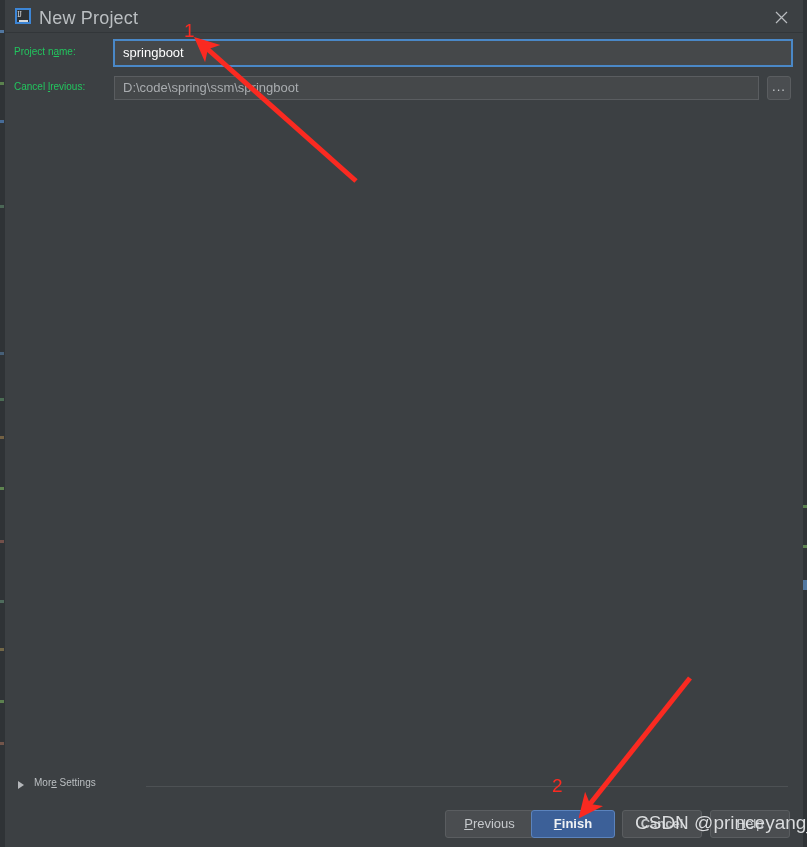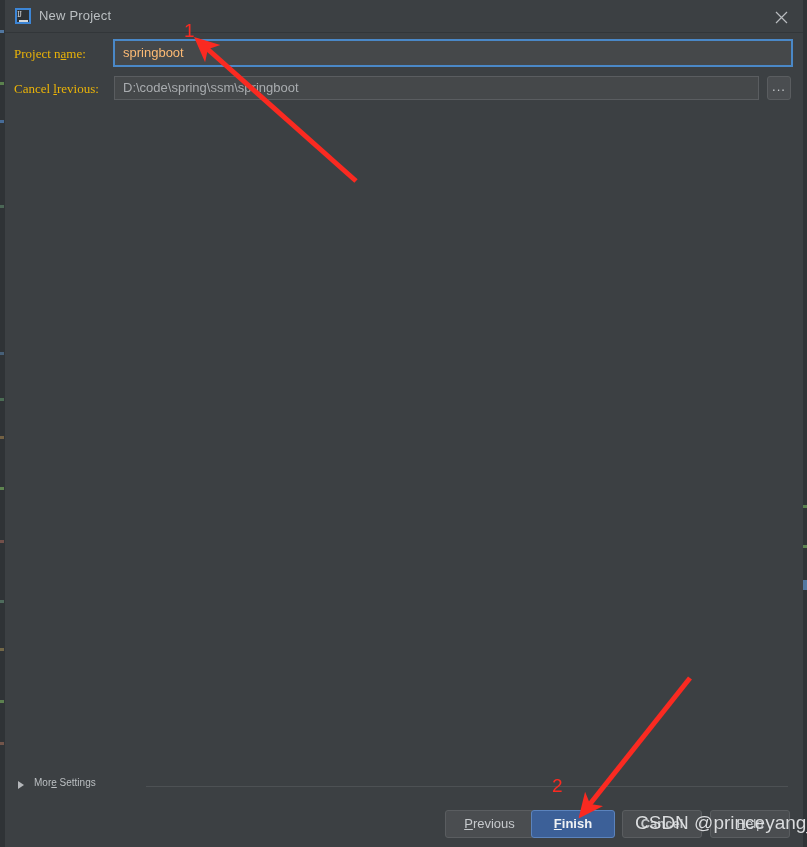--- a/index.html
+++ b/index.html
@@ -78,7 +78,7 @@
   #window-title {
     position: absolute;
     left: 34px; top: 8px;
-    font-size: 13px;
+    font-size: 18px;
     color: #bbbfc2;
     letter-spacing: .2px;
   }

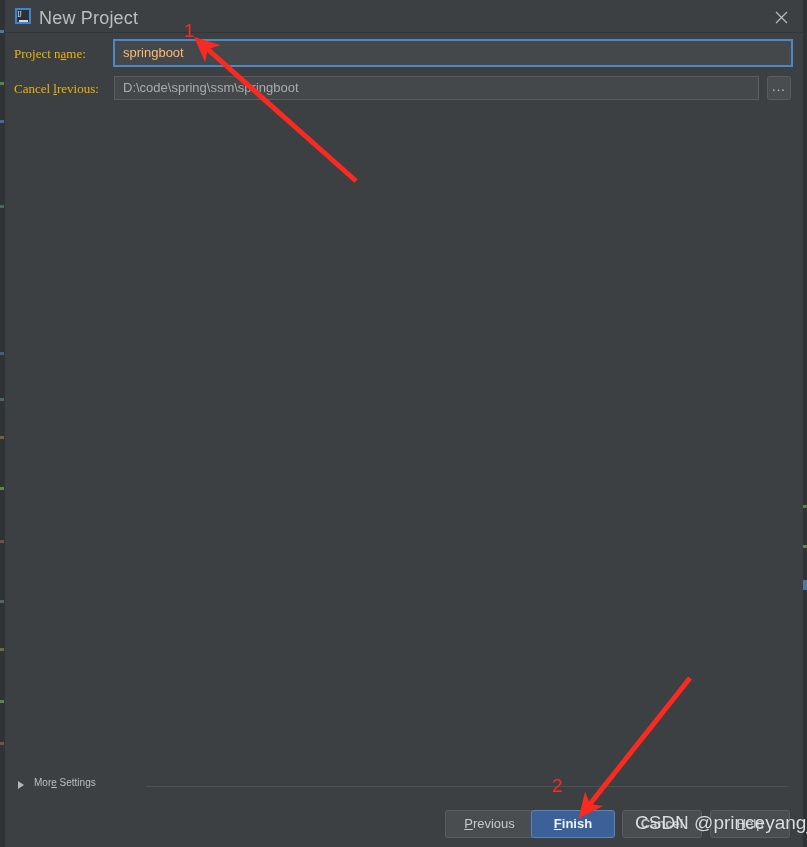--- a/index.html
+++ b/index.html
@@ -93,10 +93,9 @@
   
   .form-label {
     position: absolute;
-    font-size: 13px;
-    color: #eab308;
+    font-size: 10px;
+    color: #22c55e;
     white-space: nowrap;
-    font-family: Liberation Serif, serif;
   }
   .mn { text-decoration: underline; }
 

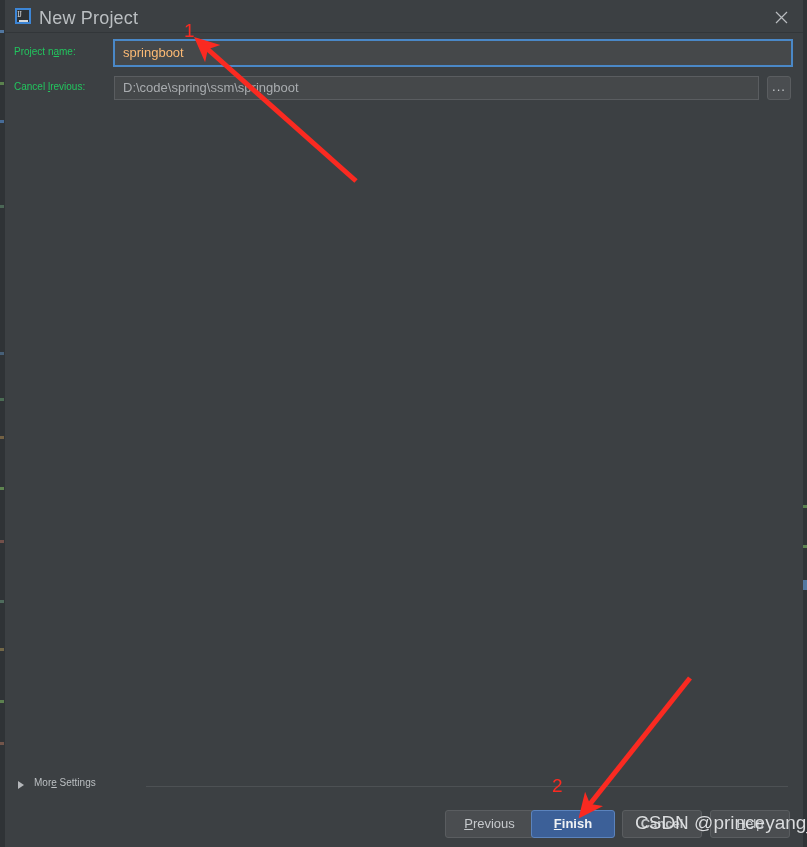--- a/index.html
+++ b/index.html
@@ -103,7 +103,7 @@
     position: absolute;
     box-sizing: border-box;
     background: #45484a;
-    color: #fdba74;
+    color: #ffffff;
     font-size: 13px;
     font-family: "Liberation Sans", sans-serif;
     padding: 0 8px;

